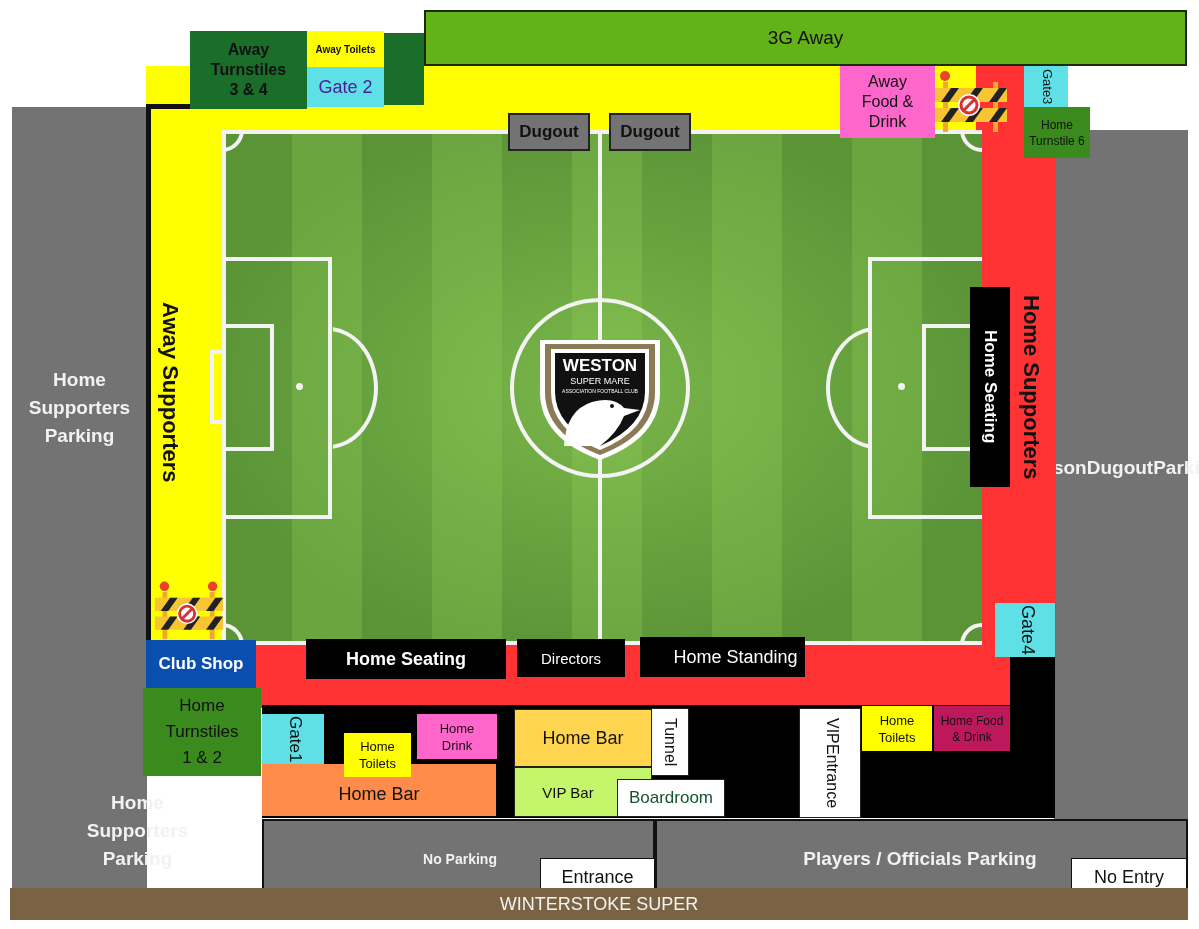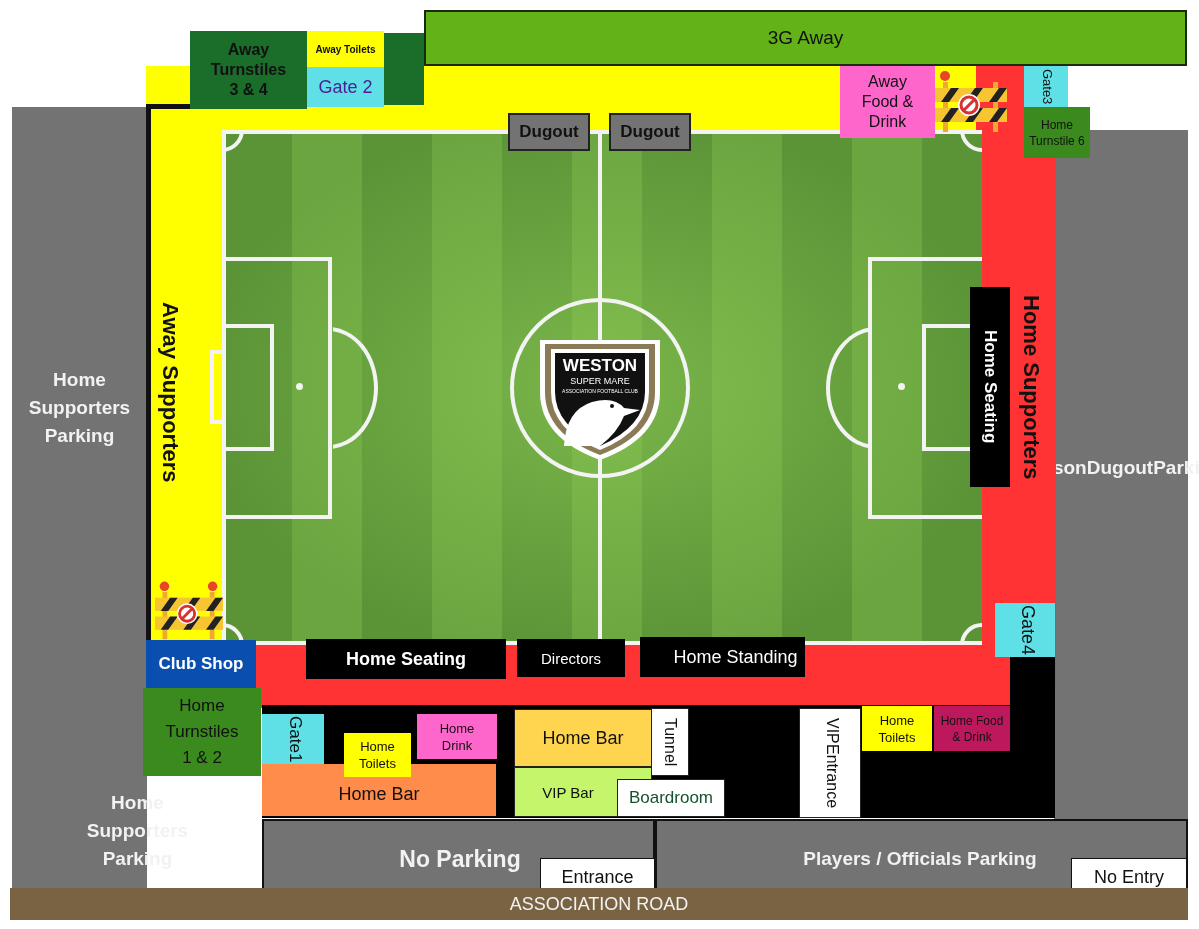--- a/index.html
+++ b/index.html
@@ -262,7 +262,7 @@
 </div>
 
 <div class="abs grey" style="left:262px;top:819px;width:393px;height:70px;border:2px solid #111;border-bottom:none;"></div>
-<div class="abs ctr wtxt" style="left:380px;top:845px;width:160px;height:28px;font-size:23px;">
+<div class="abs ctr wtxt" style="left:380px;top:845px;width:160px;height:28px;font-size:14px;">
   <span>No Parking</span>
 </div>
 <div class="abs ctr" style="left:540px;top:858px;width:115px;height:32px;background:#fff;border:1px solid #111;border-bottom:none;color:#111;font-size:18px;padding-top:6px;">

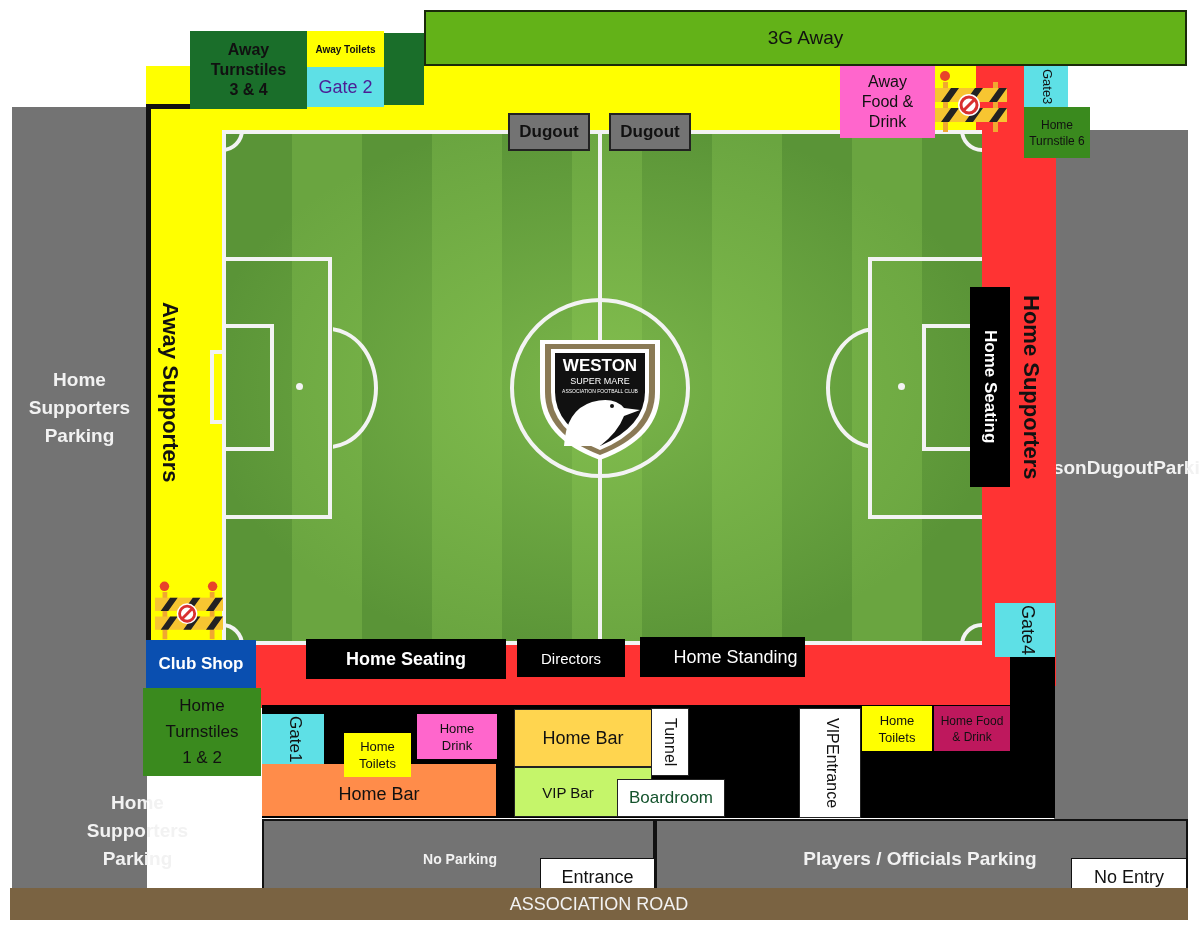--- a/index.html
+++ b/index.html
@@ -277,7 +277,7 @@
 </div>
 
 <div class="abs ctr" style="left:10px;top:888px;width:1178px;height:32px;background:#7a6342;color:#f2f2f2;font-size:18px;">
-  <span>ASSOCIATION ROAD</span>
+  <span>WINTERSTOKE SUPER</span>
 </div>
 
 </body></html>

